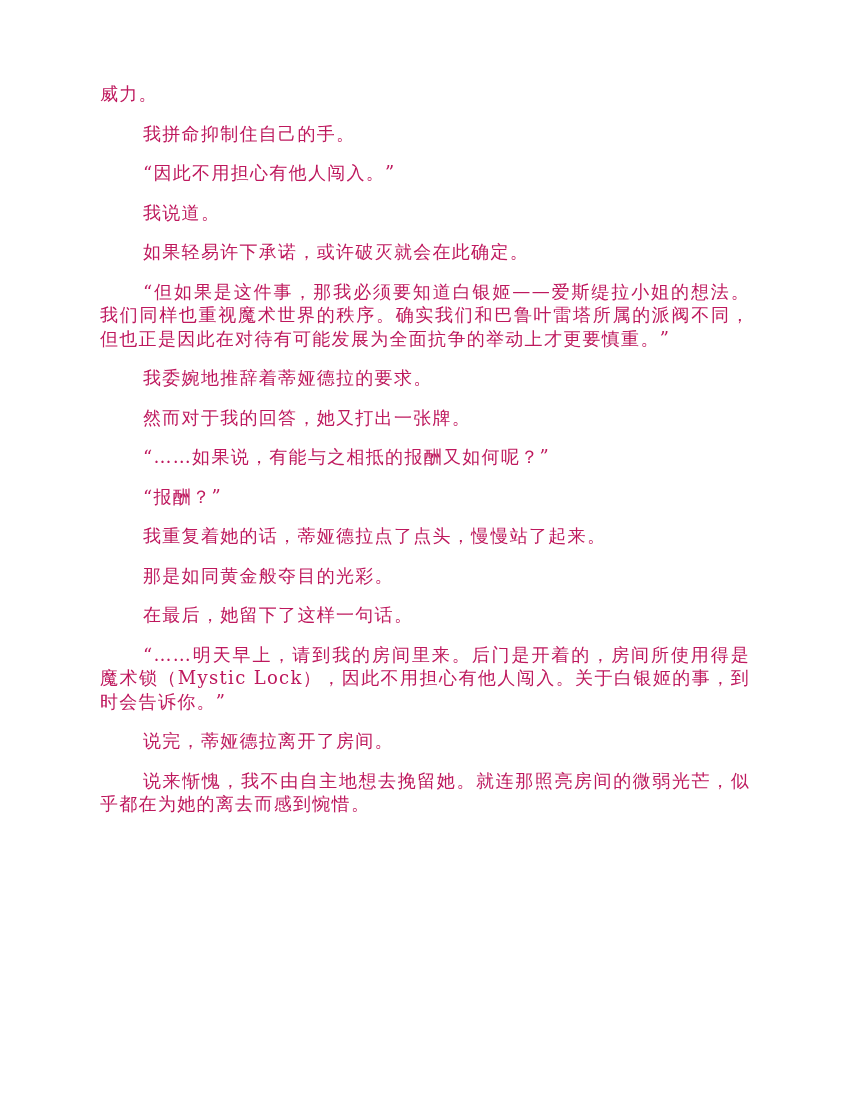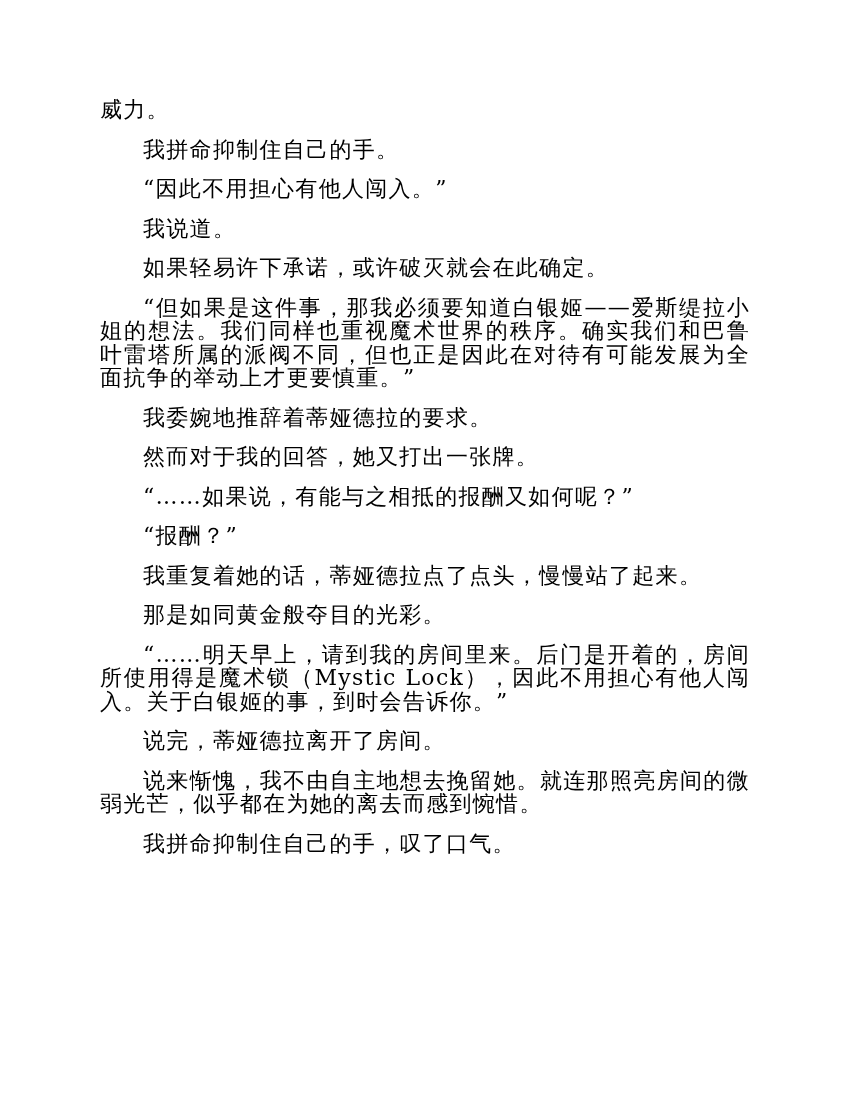--- a/index.html
+++ b/index.html
@@ -7,12 +7,12 @@
   .page {
     position: absolute;
     left: 100px;
-    top: 98px;
+    top: 82px;
     width: 650px;
     font-family: "DejaVu Serif", "Liberation Serif", serif;
-    font-size: 22px;
+    font-size: 18px;
     letter-spacing: 1.3px;
-    color: #000000;
+    color: #be185d;
     line-height: 23.5px;
   }
   .para {

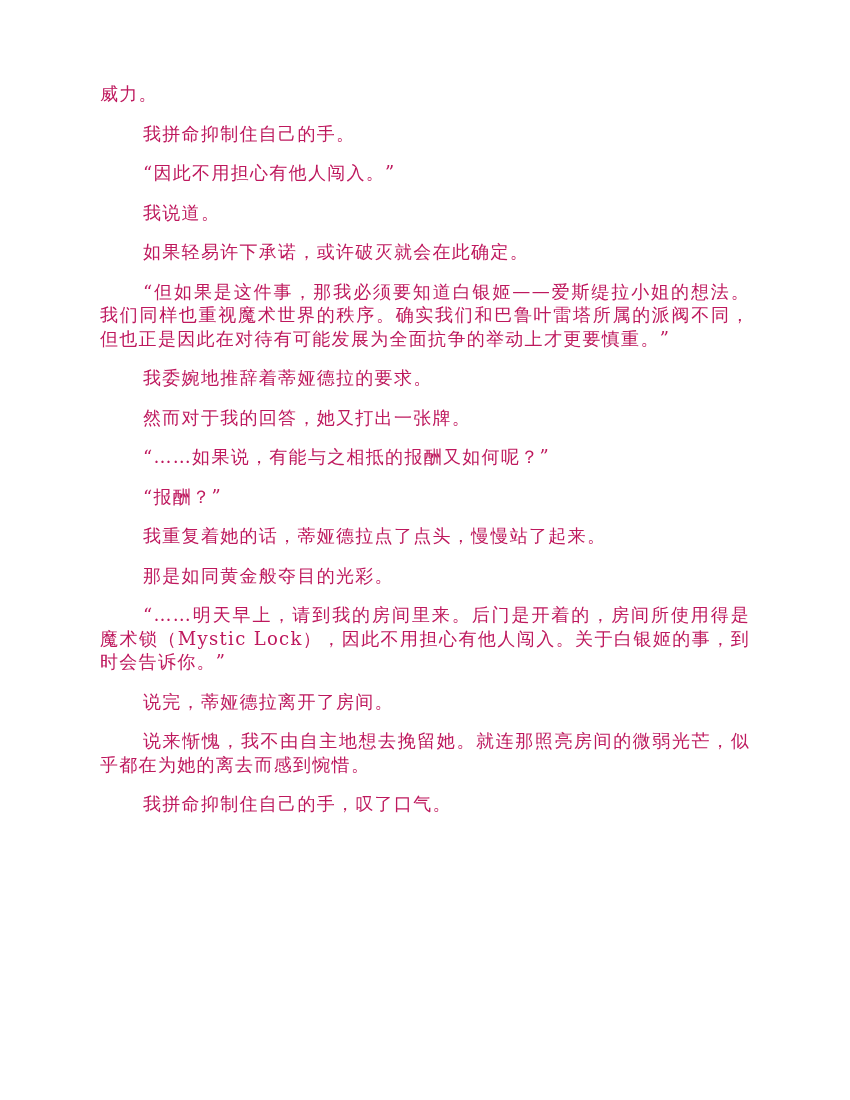--- a/index.html
+++ b/index.html
@@ -38,6 +38,7 @@
   <p class="para">“报酬？”</p>
   <p class="para">我重复着她的话，蒂娅德拉点了点头，慢慢站了起来。</p>
   <p class="para">那是如同黄金般夺目的光彩。</p>
+  <p class="para">在最后，她留下了这样一句话。</p>
   <p class="para">“……明天早上，请到我的房间里来。后门是开着的，房间所使用得是魔术锁（Mystic Lock），因此不用担心有他人闯入。关于白银姬的事，到时会告诉你。”</p>
   <p class="para">说完，蒂娅德拉离开了房间。</p>
   <p class="para">说来惭愧，我不由自主地想去挽留她。就连那照亮房间的微弱光芒，似乎都在为她的离去而感到惋惜。</p>

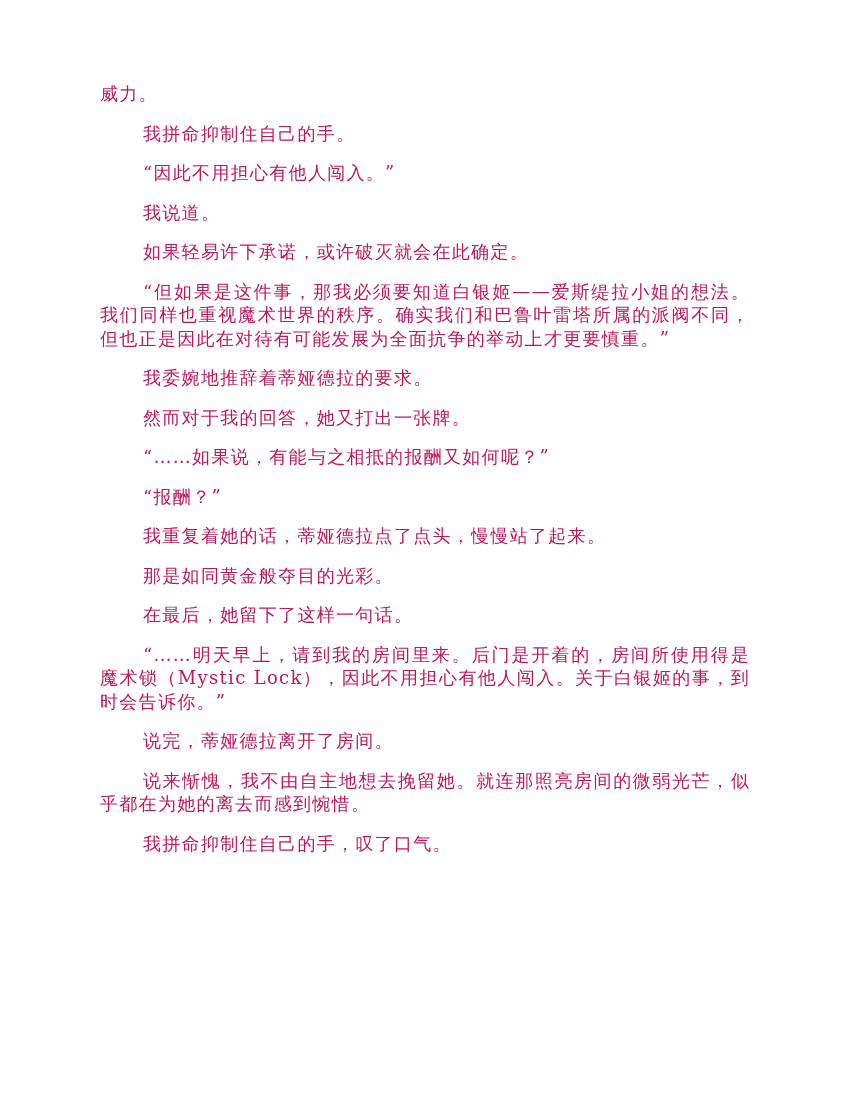--- a/index.html
+++ b/index.html
@@ -42,7 +42,6 @@
   <p class="para">“……明天早上，请到我的房间里来。后门是开着的，房间所使用得是魔术锁（Mystic Lock），因此不用担心有他人闯入。关于白银姬的事，到时会告诉你。”</p>
   <p class="para">说完，蒂娅德拉离开了房间。</p>
   <p class="para">说来惭愧，我不由自主地想去挽留她。就连那照亮房间的微弱光芒，似乎都在为她的离去而感到惋惜。</p>
-  <p class="para">我拼命抑制住自己的手，叹了口气。</p>
 </div>
 
 </body></html>

